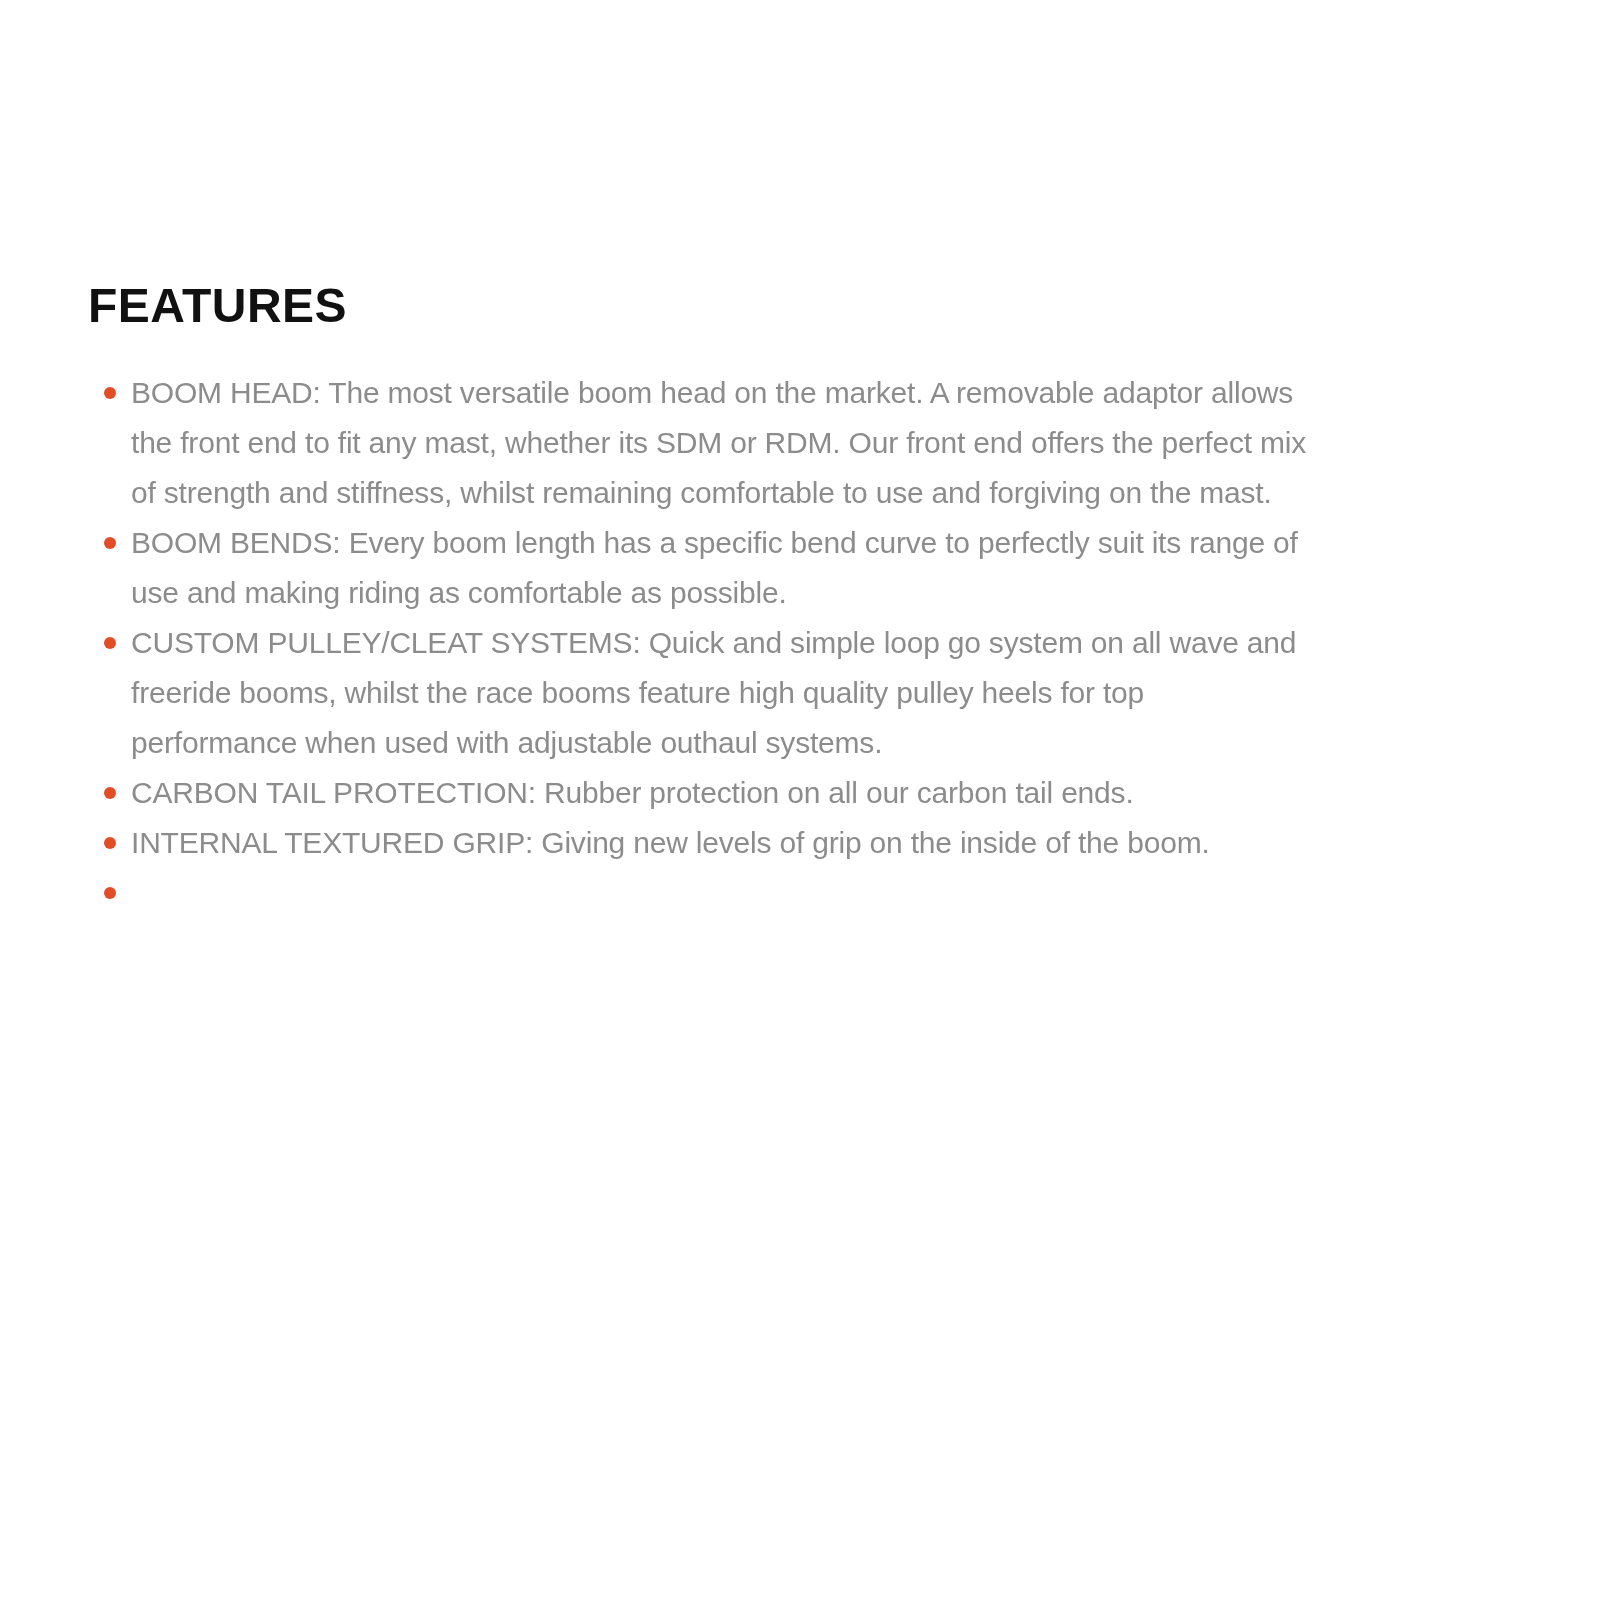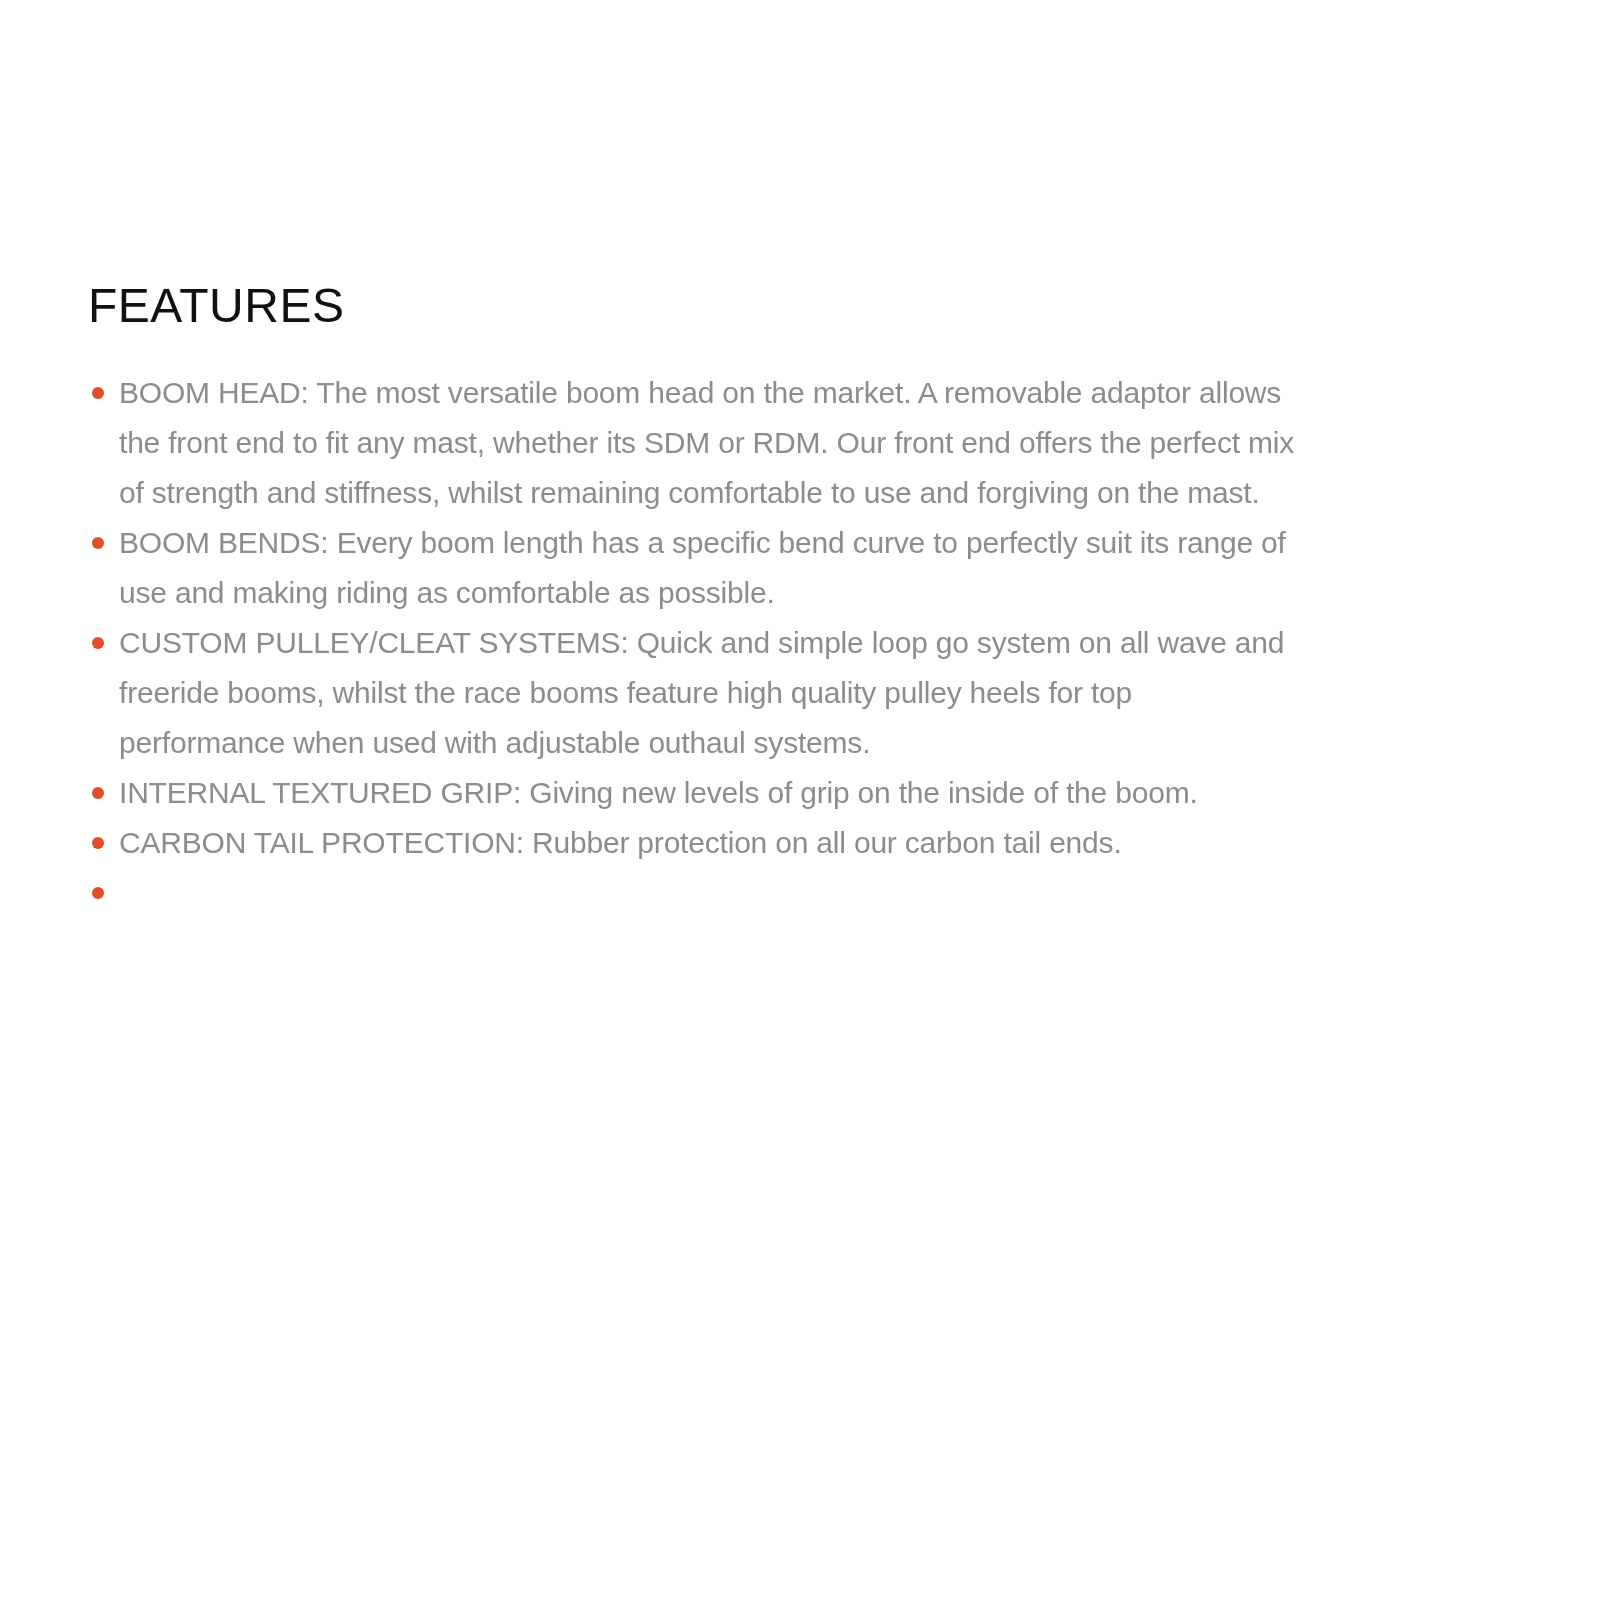--- a/index.html
+++ b/index.html
@@ -28,7 +28,7 @@
     margin: 0 0 38px 0;
     font-size: 48px;
     line-height: 1;
-    font-weight: normal;
+    font-weight: bold;
     letter-spacing: 0.5px;
     color: #111111;
   }

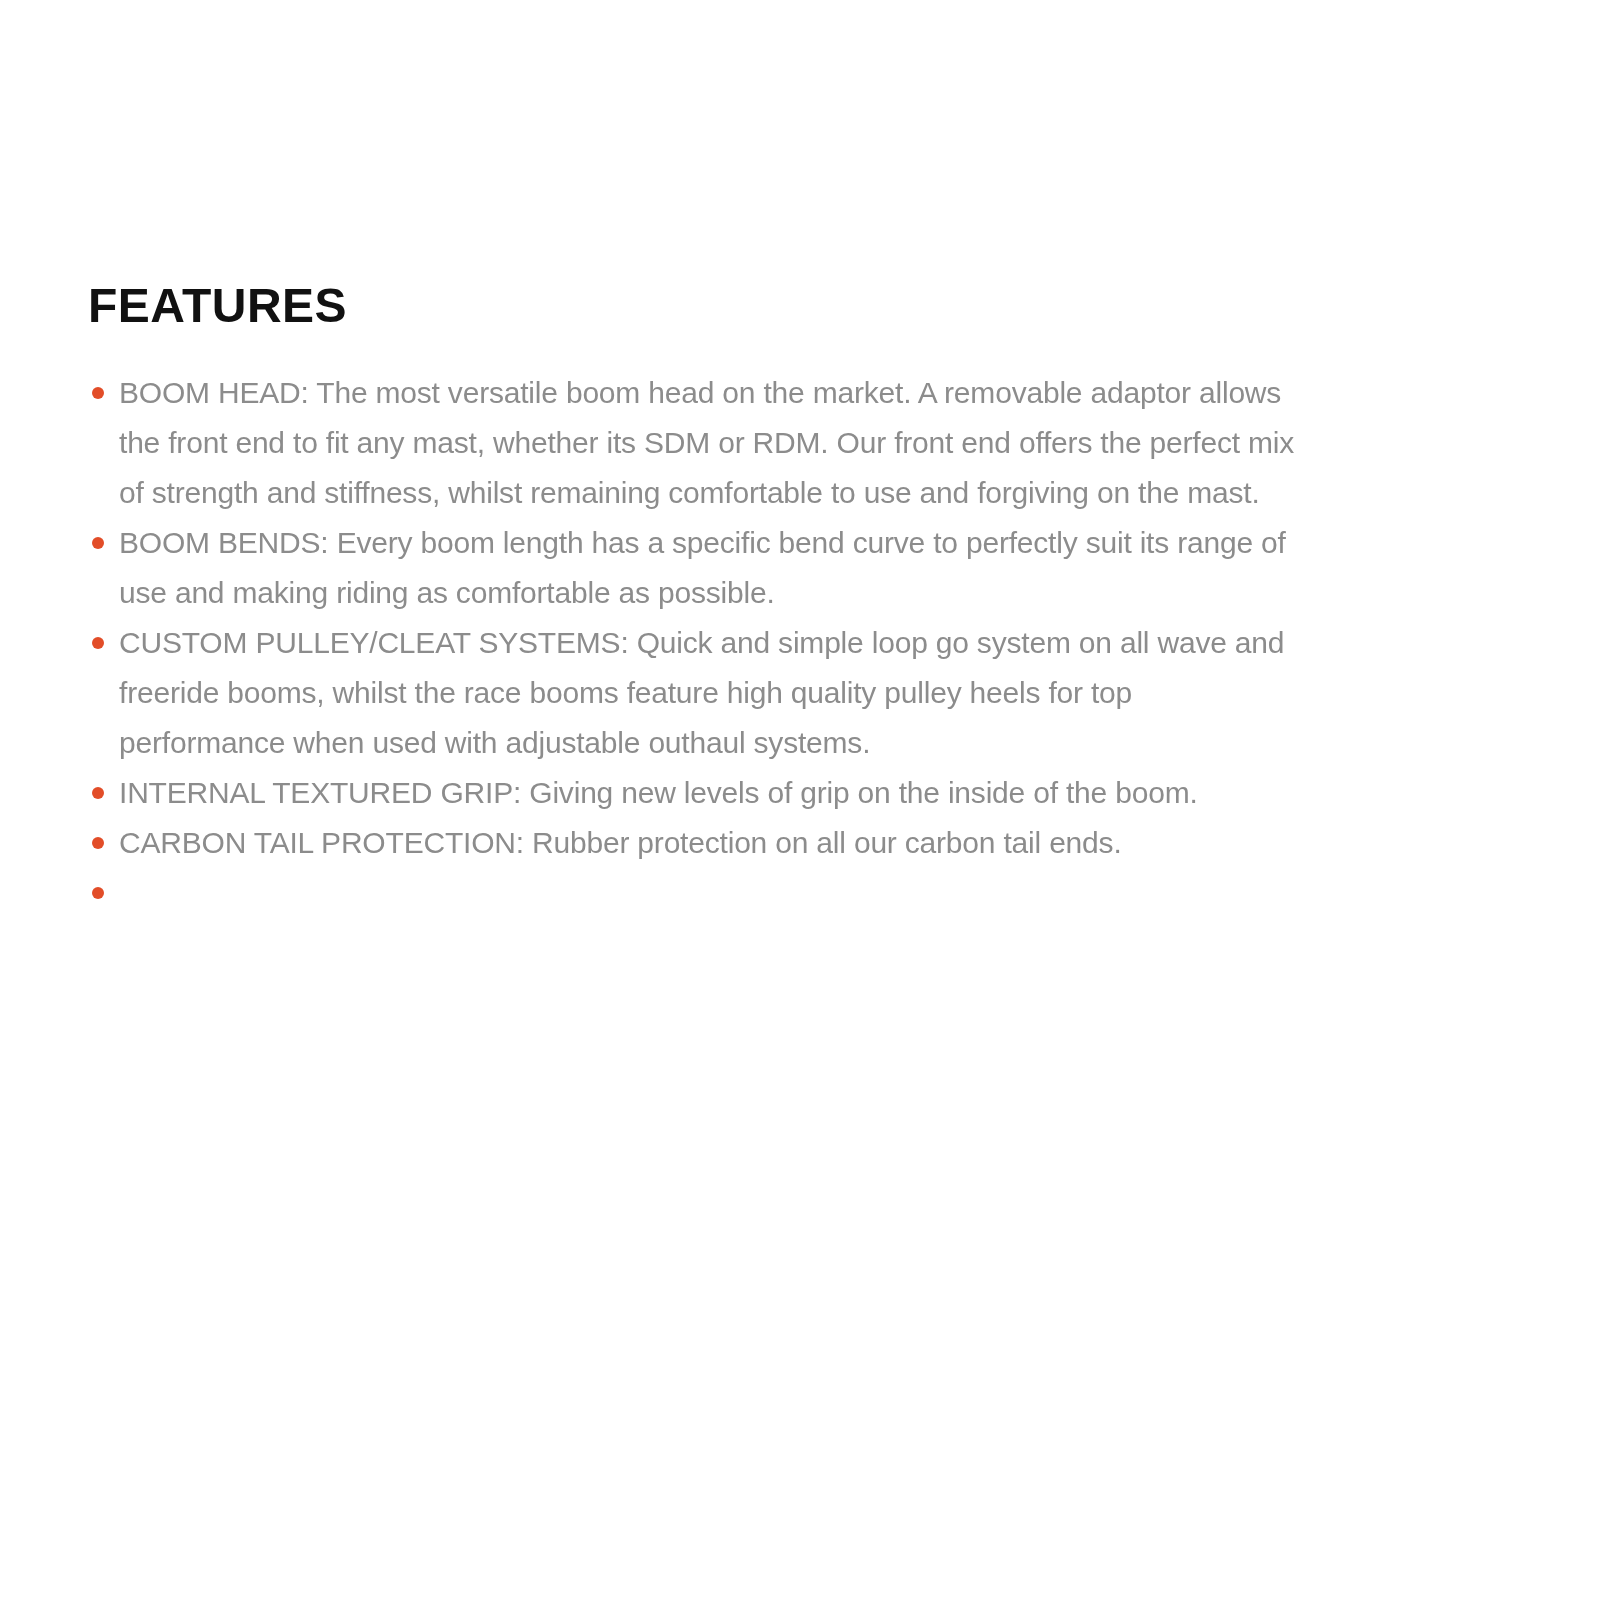--- a/index.html
+++ b/index.html
@@ -34,7 +34,7 @@
   }
   ul.feature-list {
     list-style: none;
-    margin: 4px;
+    margin: 16px;
     padding: 0 0 0 27px;
     max-width: 1207px; 
     font-size: 30px;

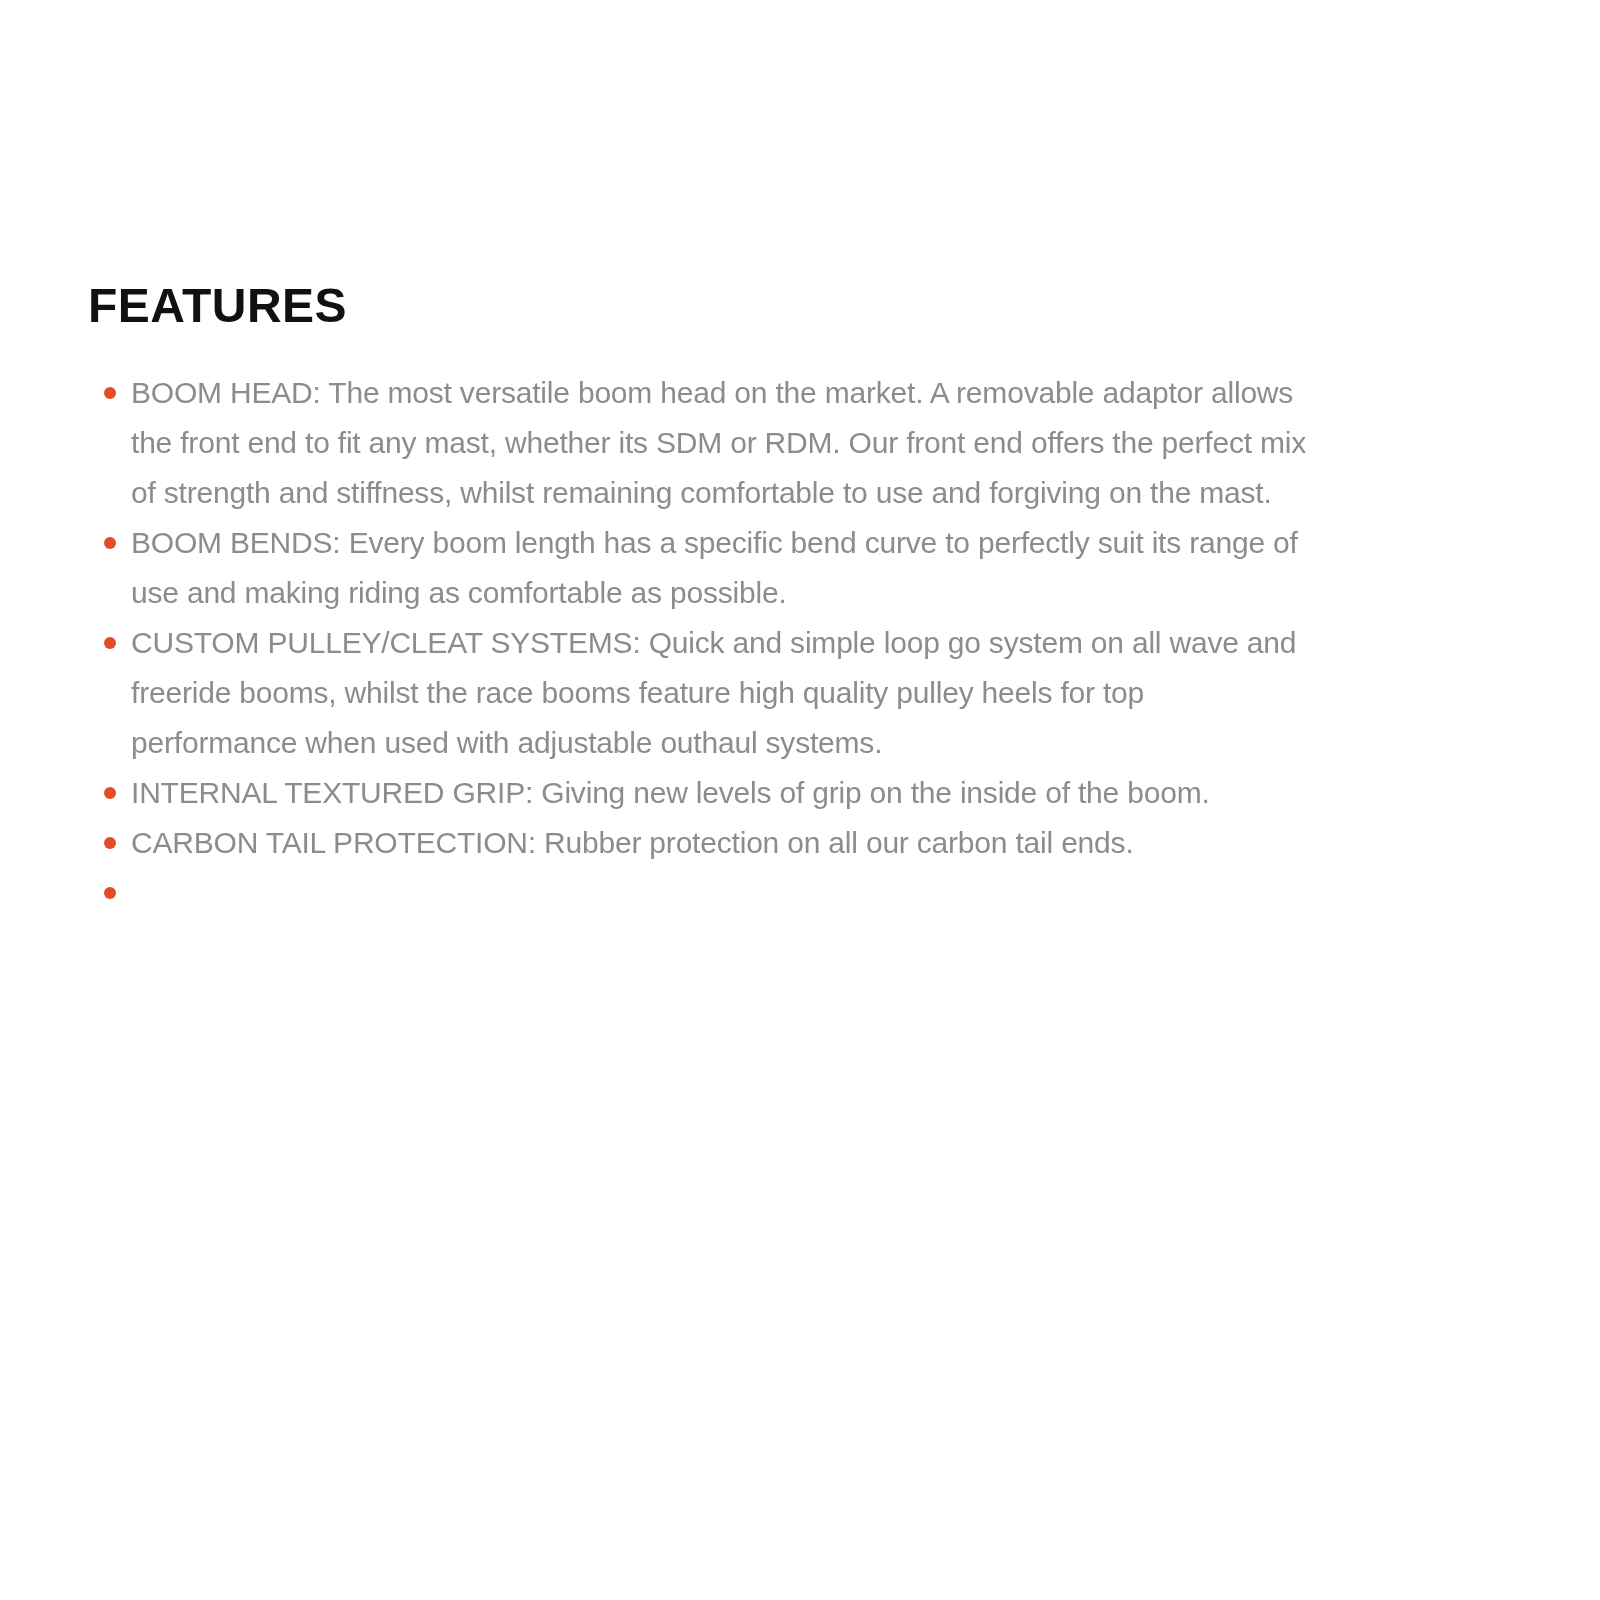--- a/index.html
+++ b/index.html
@@ -77,11 +77,11 @@
       </li>
       <li>
         <span class="dot"></span>
-        <span>INTERNAL TEXTURED GRIP: Giving new levels of grip on the inside of the boom.</span>
+        <span>CARBON TAIL PROTECTION: Rubber protection on all our carbon tail ends.</span>
       </li>
       <li>
         <span class="dot"></span>
-        <span>CARBON TAIL PROTECTION: Rubber protection on all our carbon tail ends.</span>
+        <span>INTERNAL TEXTURED GRIP: Giving new levels of grip on the inside of the boom.</span>
       </li>
       <li>
         <span class="dot"></span>

